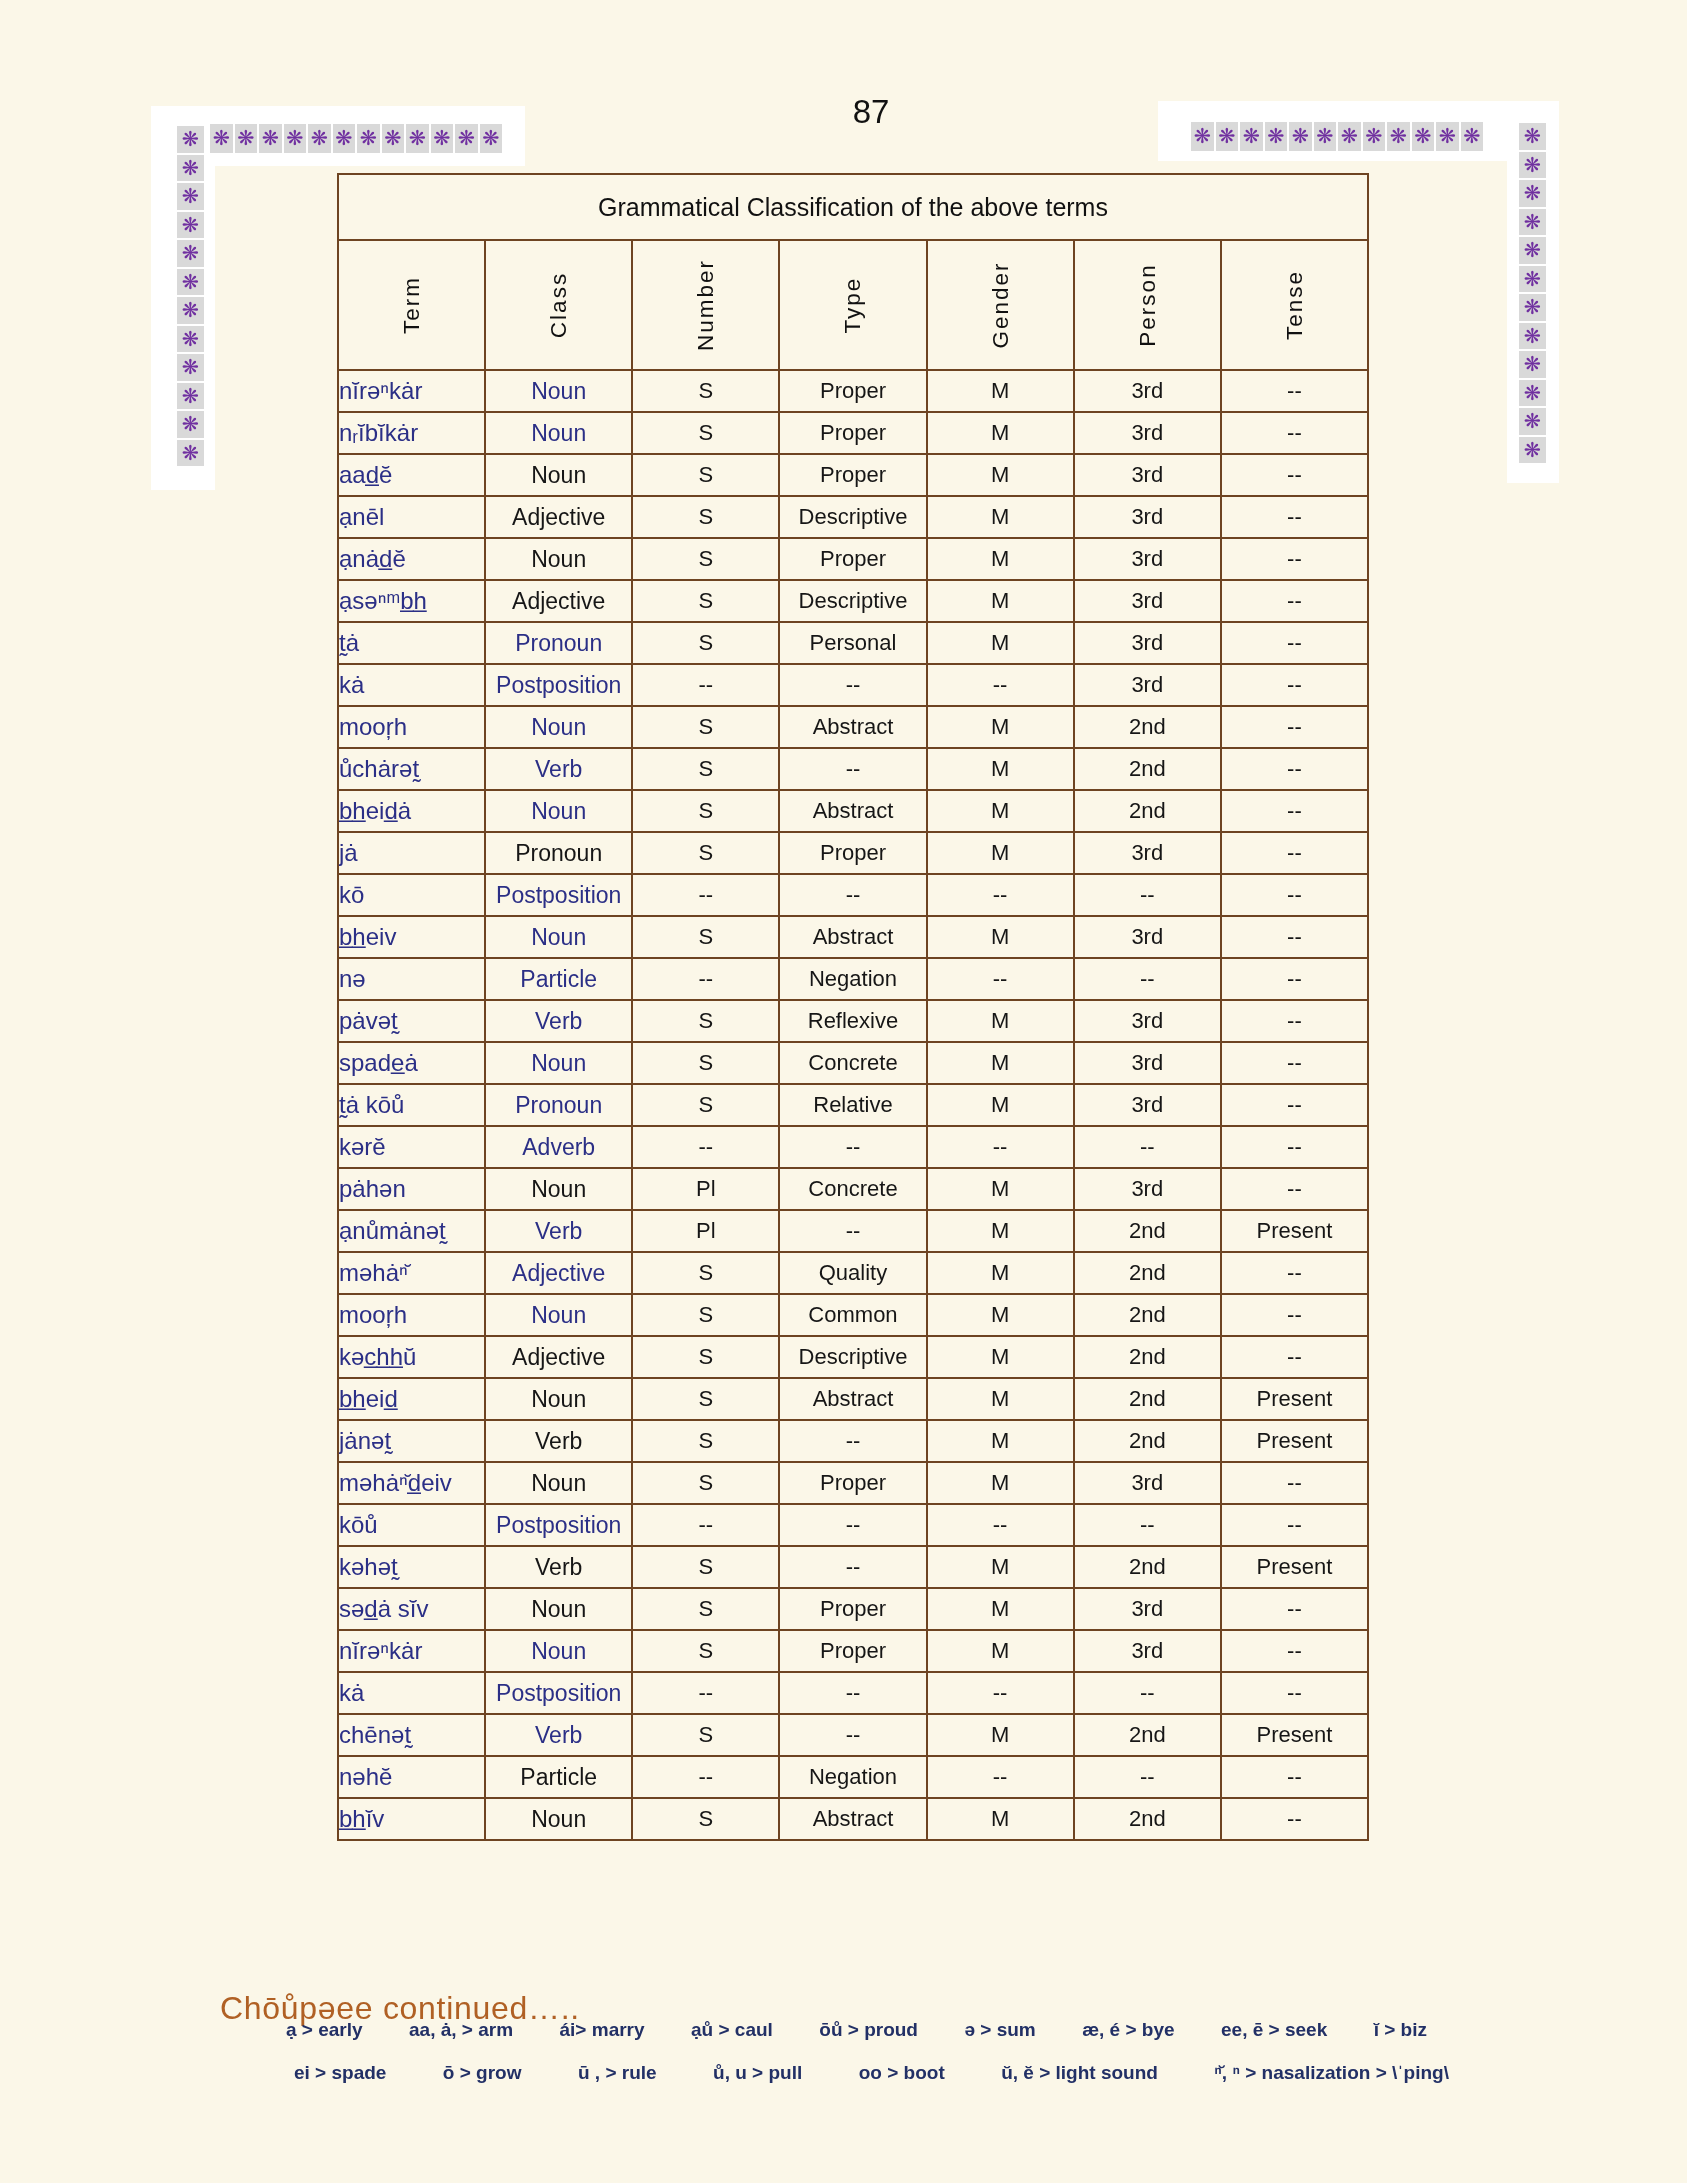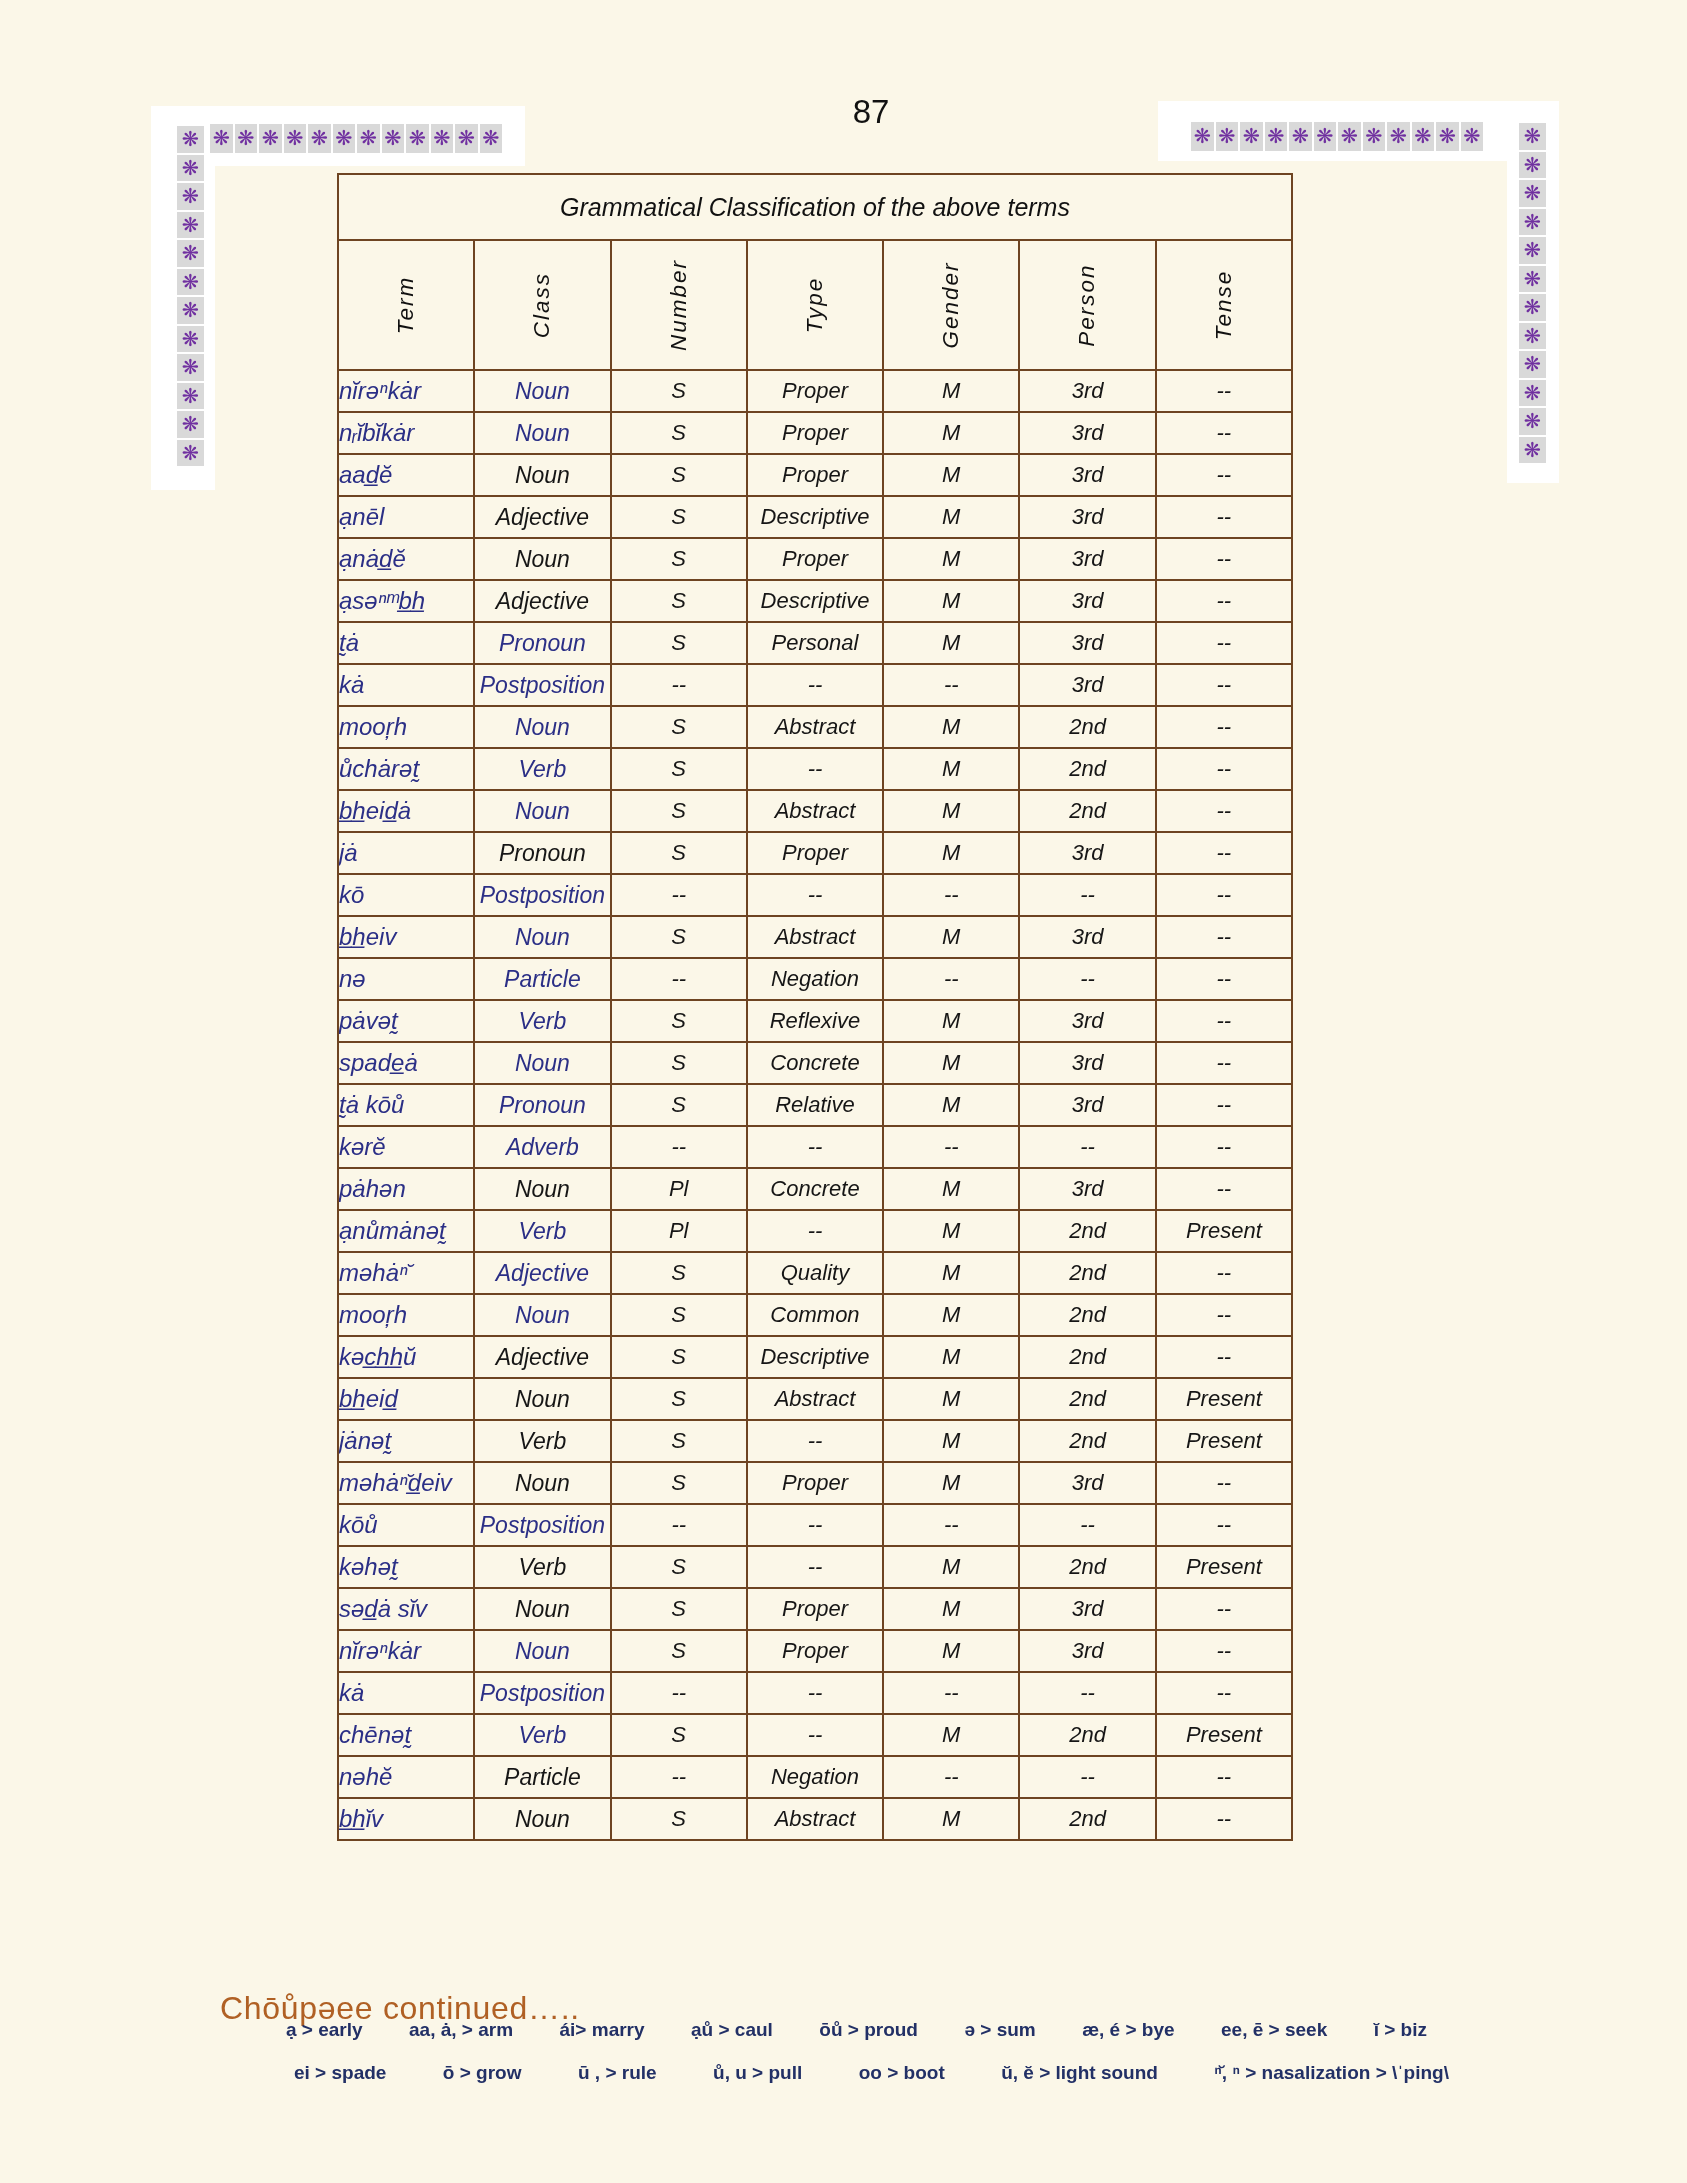--- a/index.html
+++ b/index.html
@@ -23,8 +23,8 @@
   #page-number{position:absolute;top:93px;left:842px;transform:translateX(-50%);
     font-size:33px;color:#111;margin-left:29px;}
 
-  table#gtable{position:absolute;left:337px;top:173px;width:956px;
-    border-collapse:collapse;table-layout:fixed;background:var(--bg);font-style:italic;}
+  table#gtable{position:absolute;left:337px;top:173px;width:1032px;
+    border-collapse:collapse;table-layout:fixed;background:var(--bg);}
   #gtable td,#gtable th{border:2px solid var(--border);padding:0;overflow:hidden;}
   #title-cell{height:66px;text-align:center;font-size:25px;font-weight:400;color:#111;}
   #gtable th{height:130px;vertical-align:middle;text-align:center;font-weight:400;}

